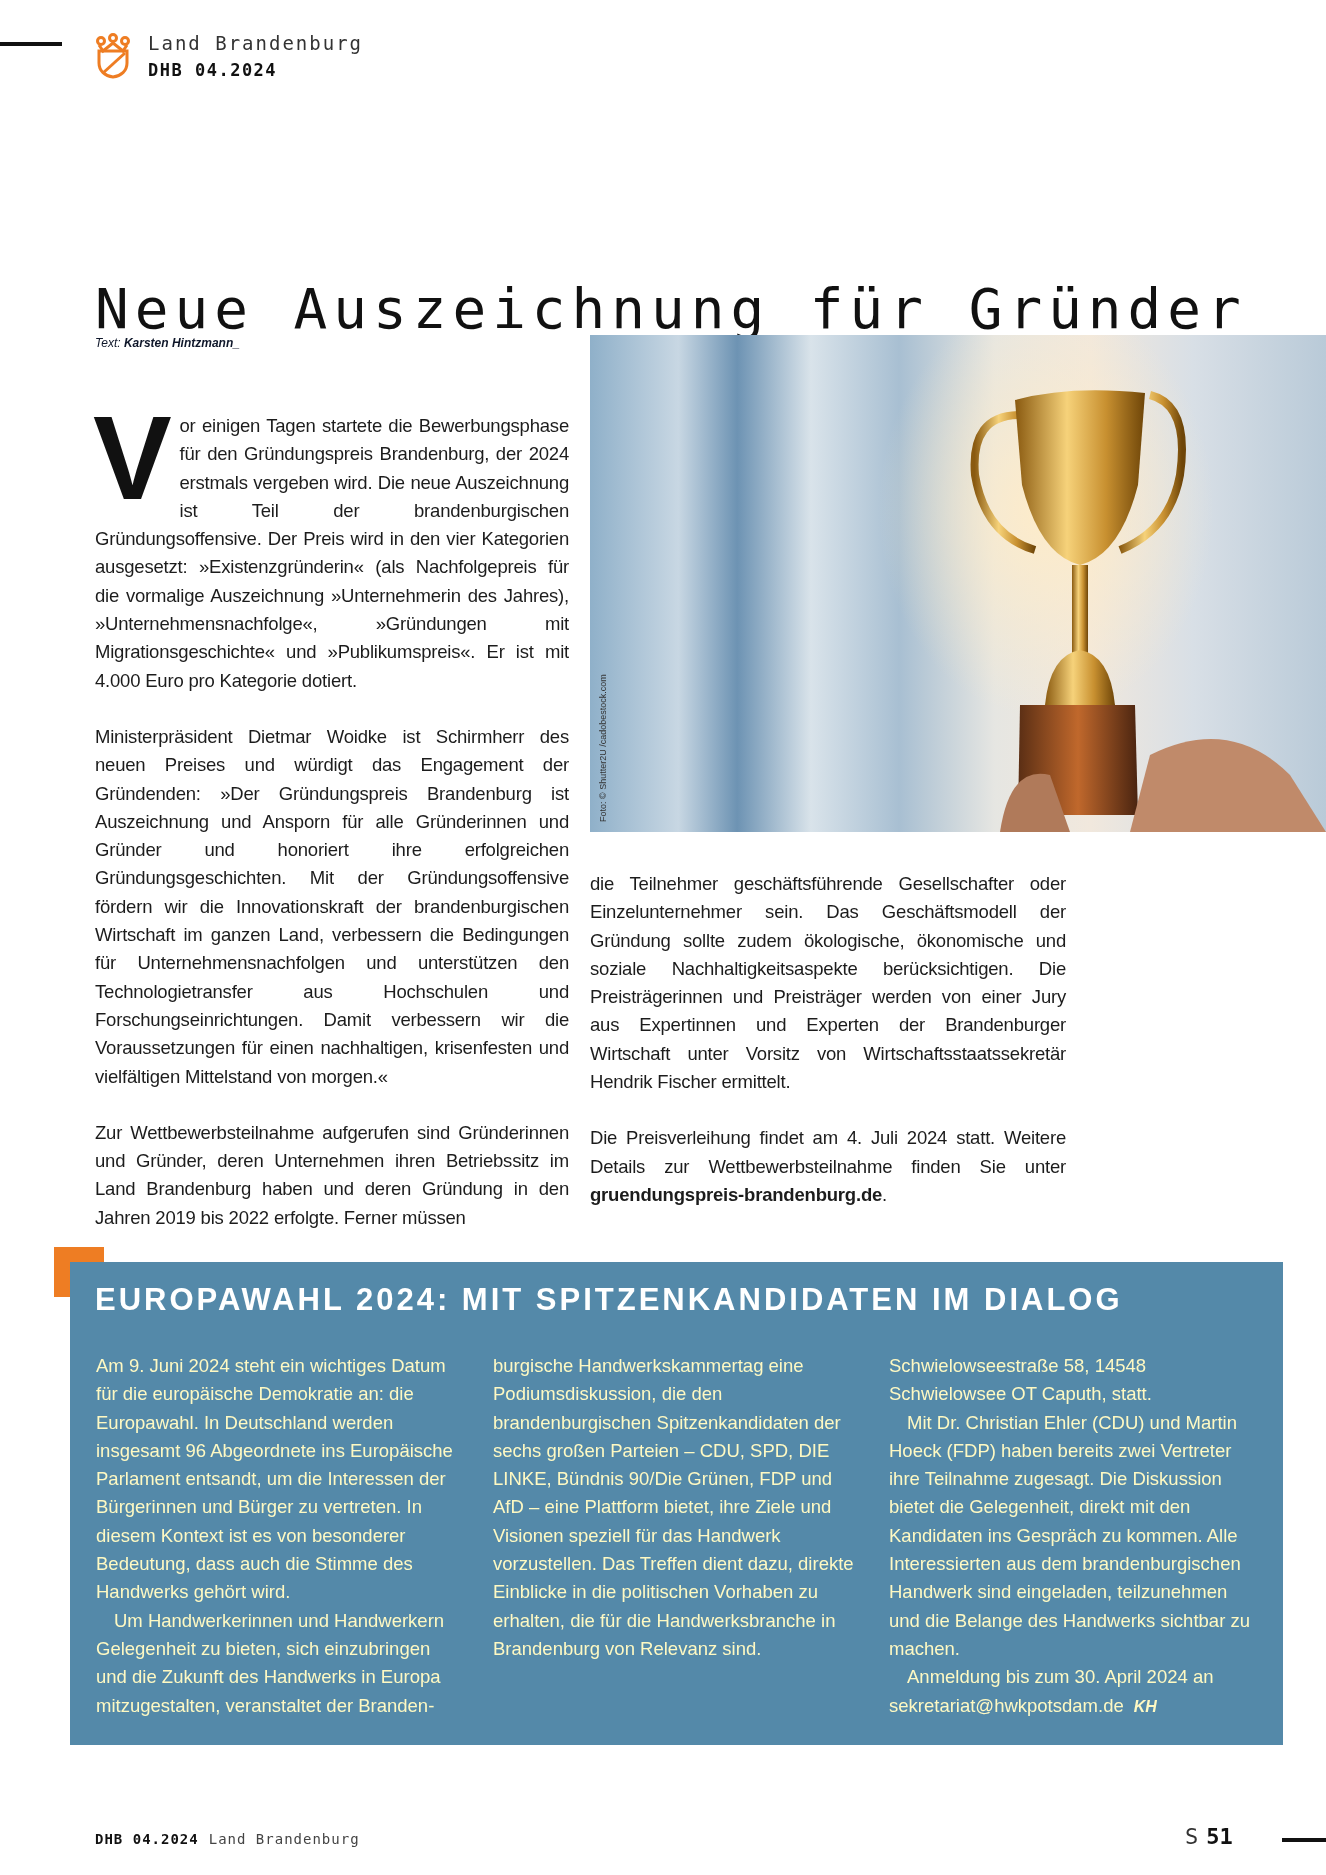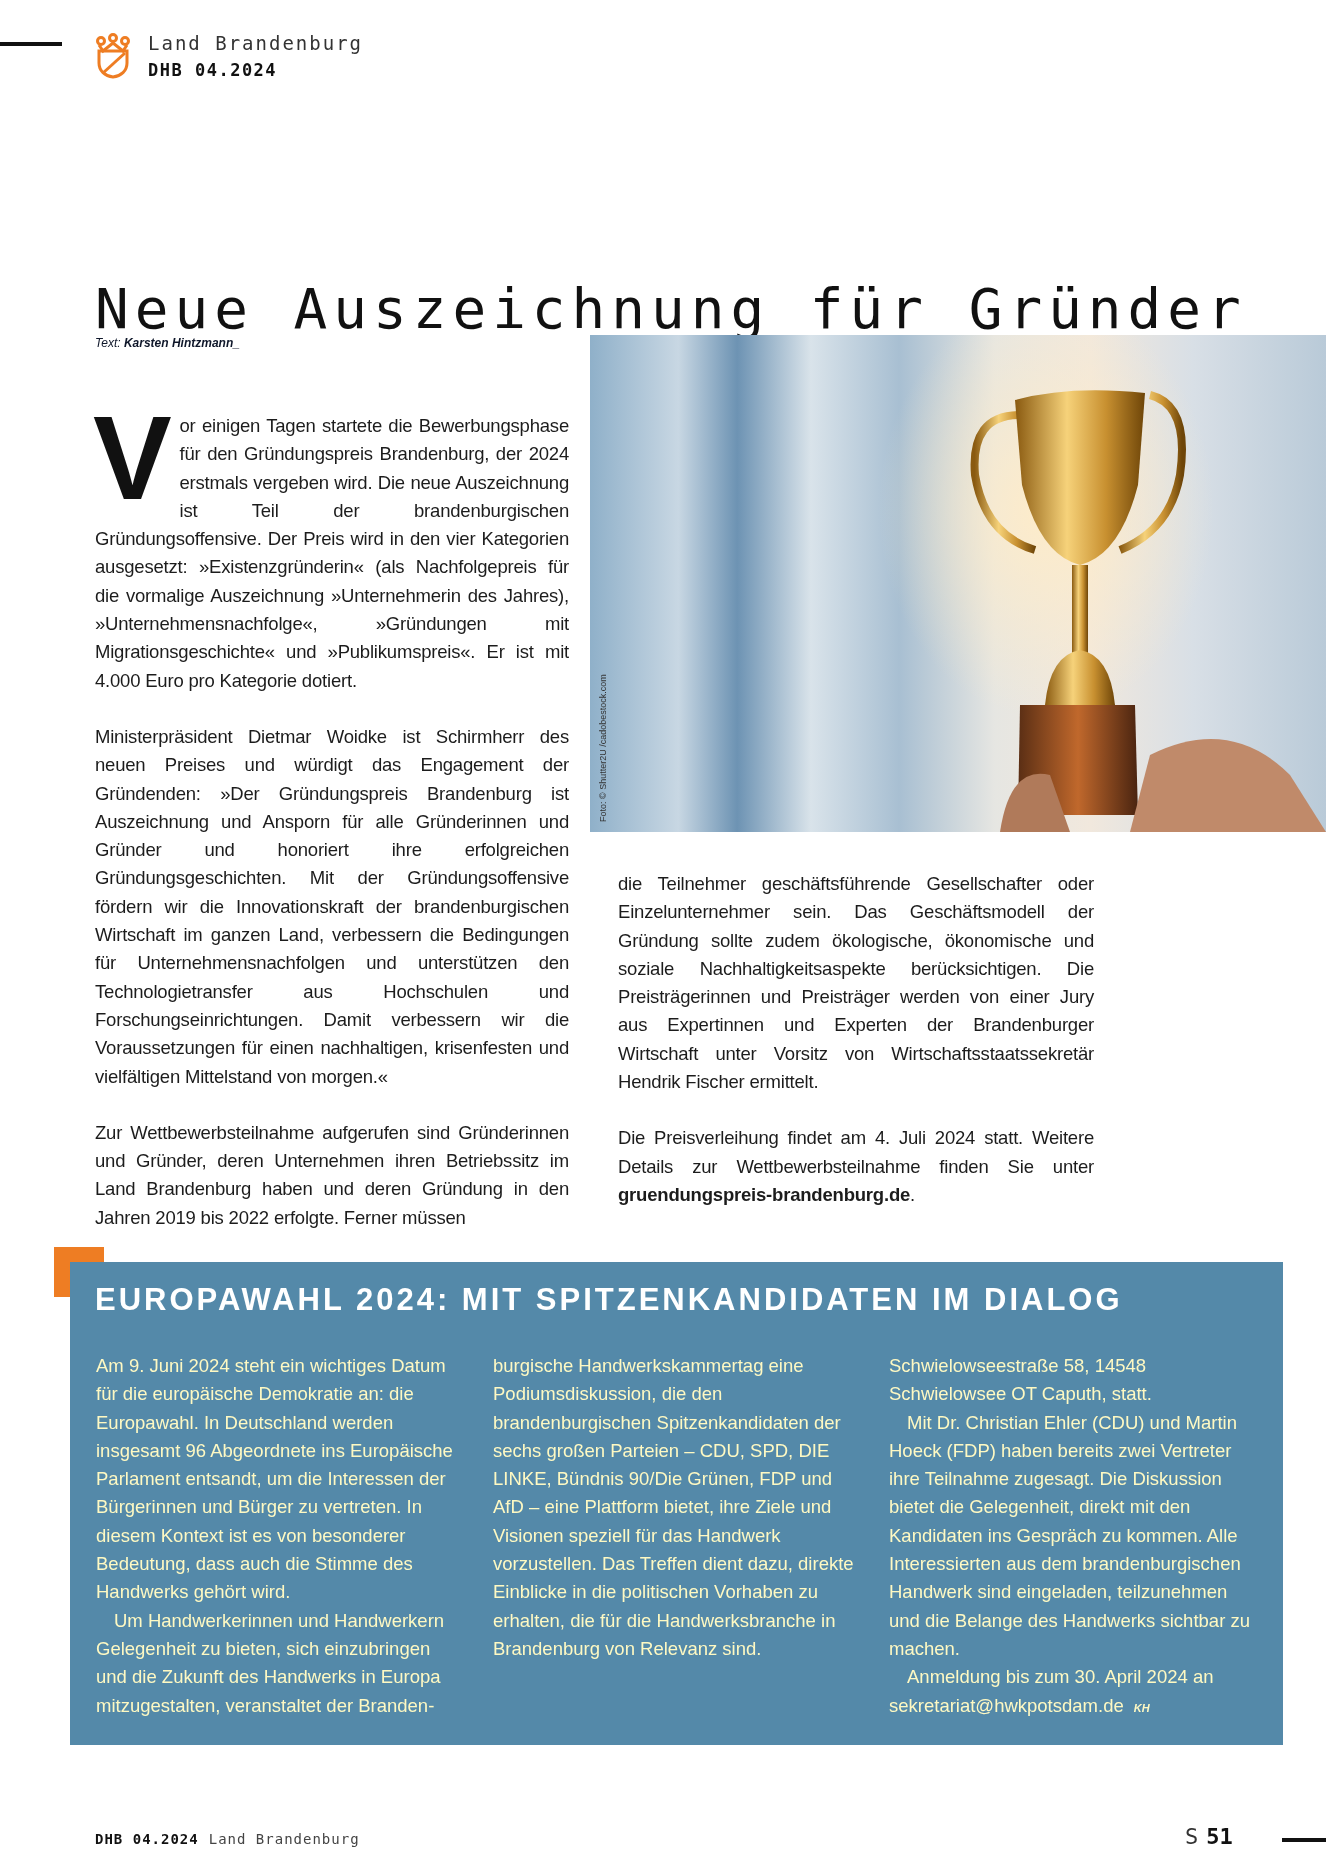--- a/index.html
+++ b/index.html
@@ -23,7 +23,7 @@
   .col p { margin:0 0 28px 0; }
   .col1 { left:95px; top:412px; width:474px; }
   .dropcap { float:left; font-size:118px; line-height:88px; font-weight:bold; margin:2px 8px 0 -2px; color:#111; font-family:"Liberation Sans", sans-serif; }
-  .col2 { left:590px; top:870px; width:476px;margin-left:28px; }
+  .col2 { left:590px; top:870px; width:476px; }
   .link { font-weight:bold; }
 
   

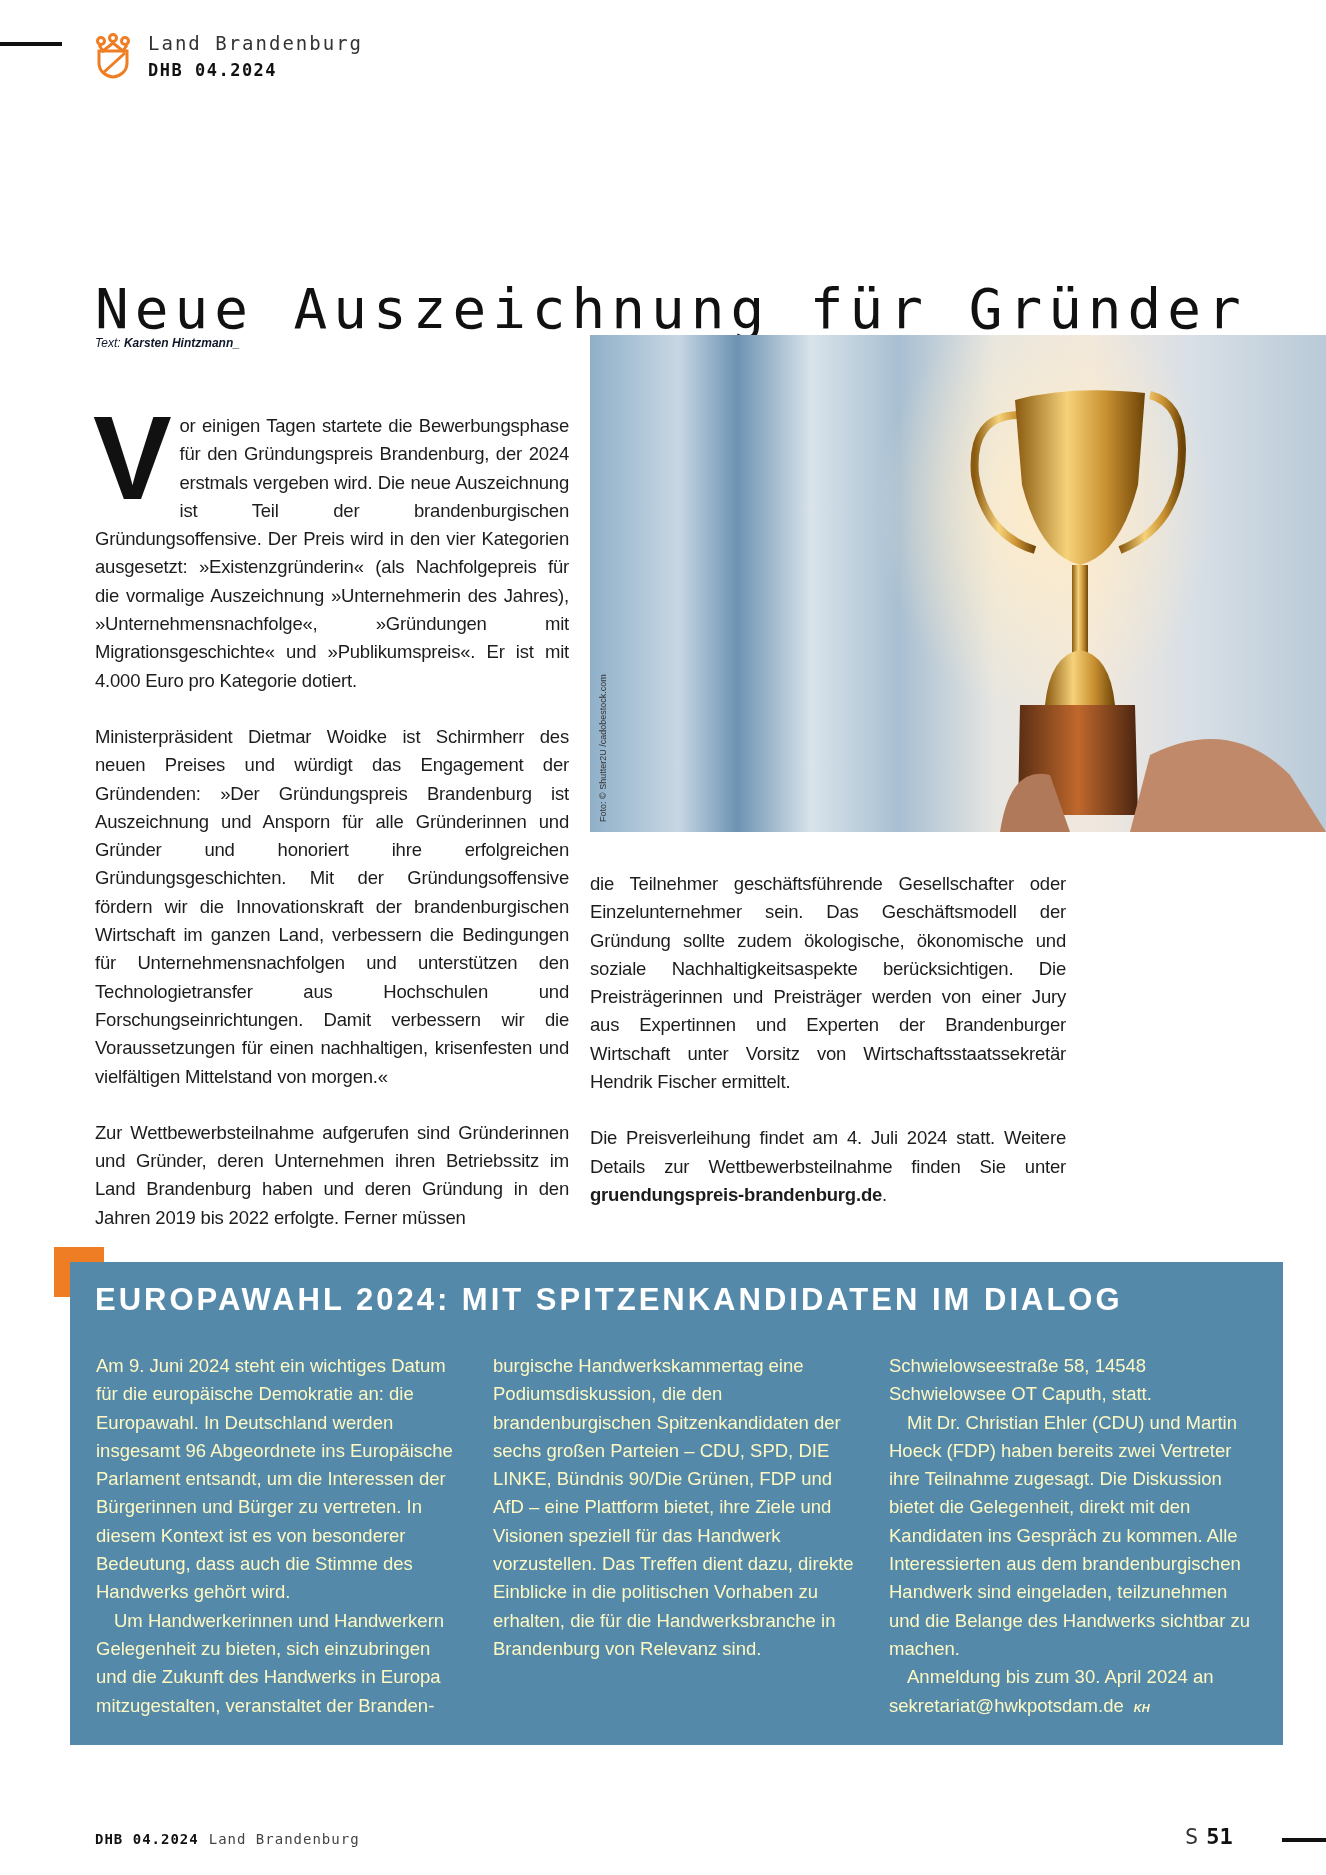--- a/index.html
+++ b/index.html
@@ -41,7 +41,7 @@
   .icol p { margin:0; }
   .icol .ind { text-indent:18px; }
   .ic1 { left:26px; } .ic2 { left:423px; } .ic3 { left:819px; }
-  .sig { font-size:11px; font-weight:bold; font-style:italic; margin-left:10px; }
+  .sig { font-size:16px; font-weight:bold; font-style:italic; margin-left:10px; }
 
   
   .ftr { position:absolute; left:95px; top:1831px; font-size:14px; color:#111; }

